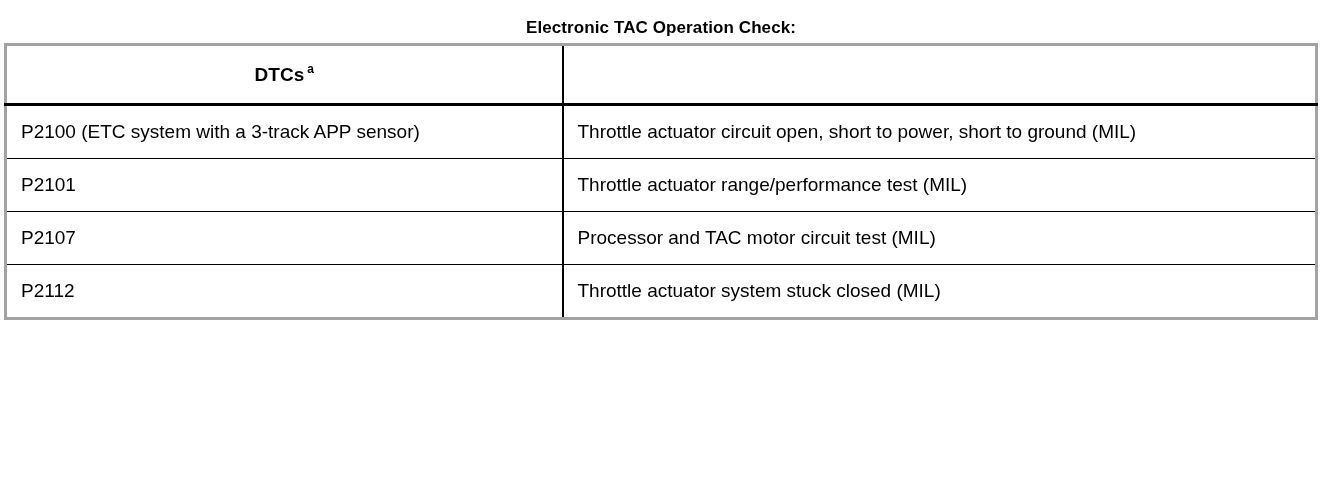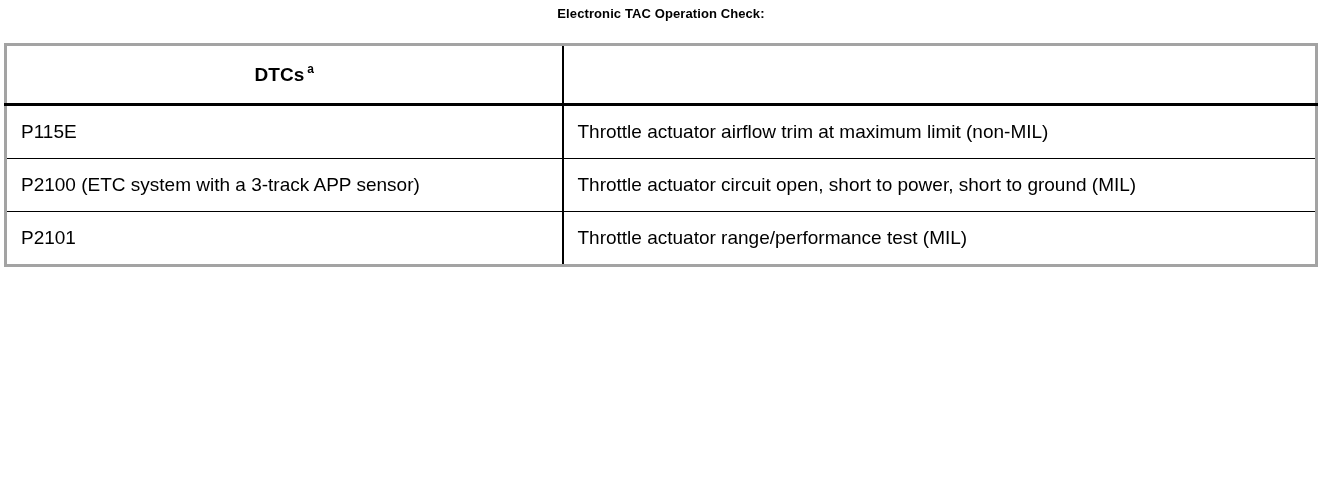--- a/index.html
+++ b/index.html
@@ -23,10 +23,10 @@
   .doc-title {
     position: absolute;
     left: 4px;
-    top: 2px;
+    top: 16px;
     width: 1314px;
     text-align: center;
-    font-size: 13px;
+    font-size: 17px;
     font-weight: bold;
     letter-spacing: 0.1px;
     line-height: 24px;

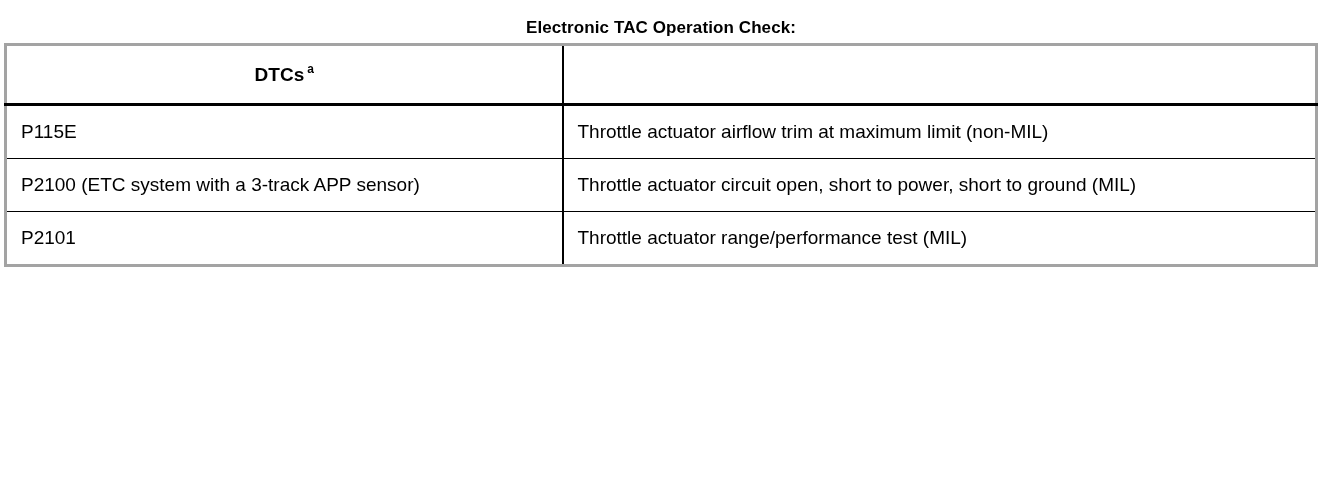--- a/index.html
+++ b/index.html
@@ -105,10 +105,6 @@
     </thead>
     <tbody>
       <tr>
-        <td>P115E</td>
-        <td>Throttle actuator airflow trim at maximum limit (non-MIL)</td>
-      </tr>
-      <tr>
         <td>P2100 (ETC system with a 3-track APP sensor)</td>
         <td>Throttle actuator circuit open, short to power, short to ground (MIL)</td>
       </tr>

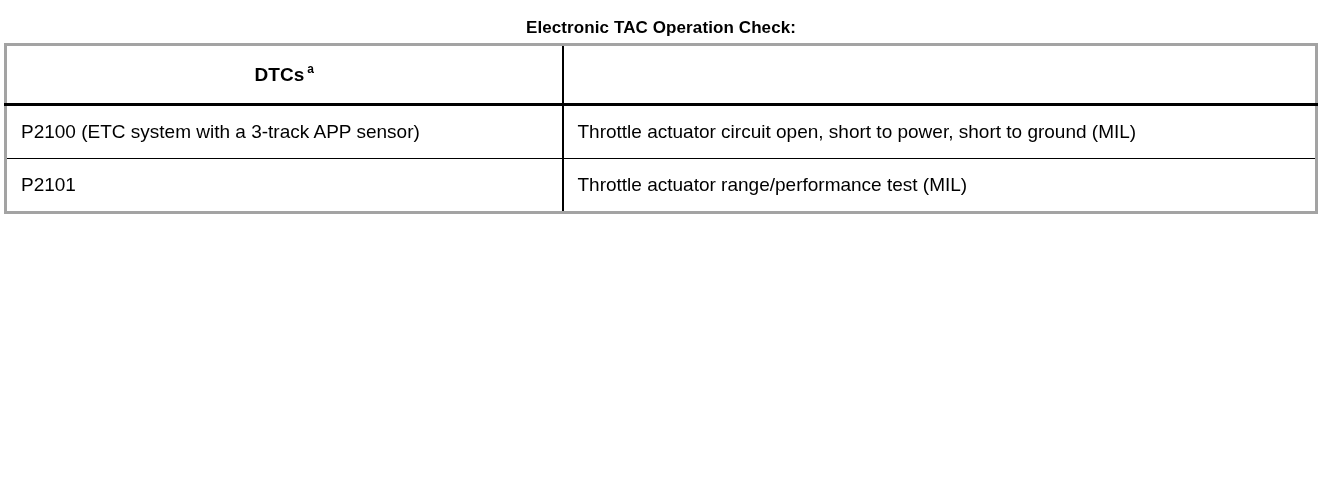--- a/index.html
+++ b/index.html
@@ -112,6 +112,10 @@
         <td>P2101</td>
         <td>Throttle actuator range/performance test (MIL)</td>
       </tr>
+      <tr>
+        <td>P2107</td>
+        <td>Processor and TAC motor circuit test (MIL)</td>
+      </tr>
     </tbody>
   </table>
 

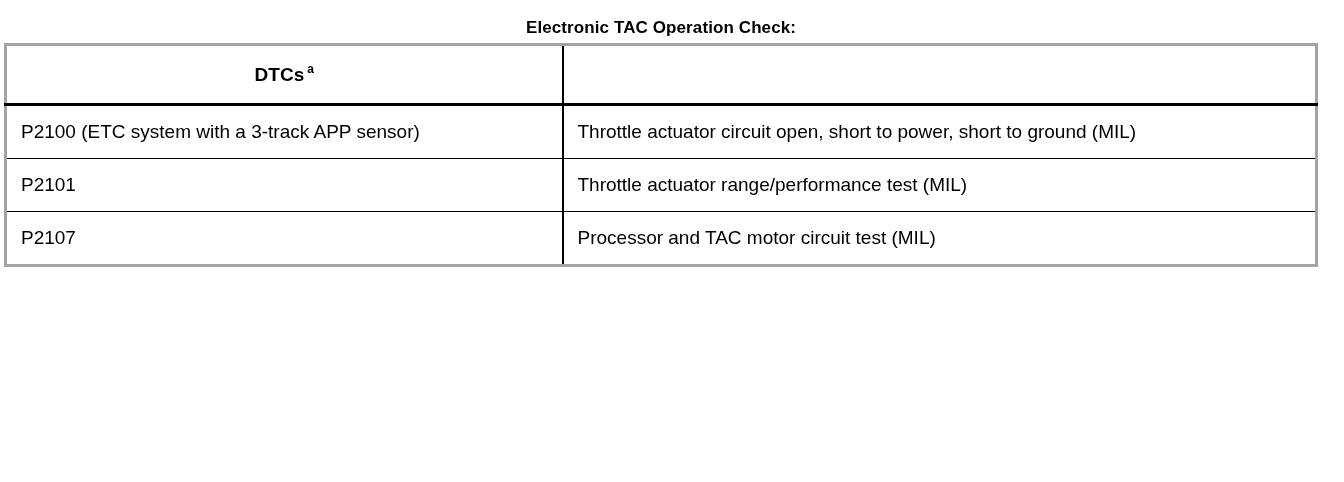--- a/index.html
+++ b/index.html
@@ -116,6 +116,10 @@
         <td>P2107</td>
         <td>Processor and TAC motor circuit test (MIL)</td>
       </tr>
+      <tr>
+        <td>P2112</td>
+        <td>Throttle actuator system stuck closed (MIL)</td>
+      </tr>
     </tbody>
   </table>
 

